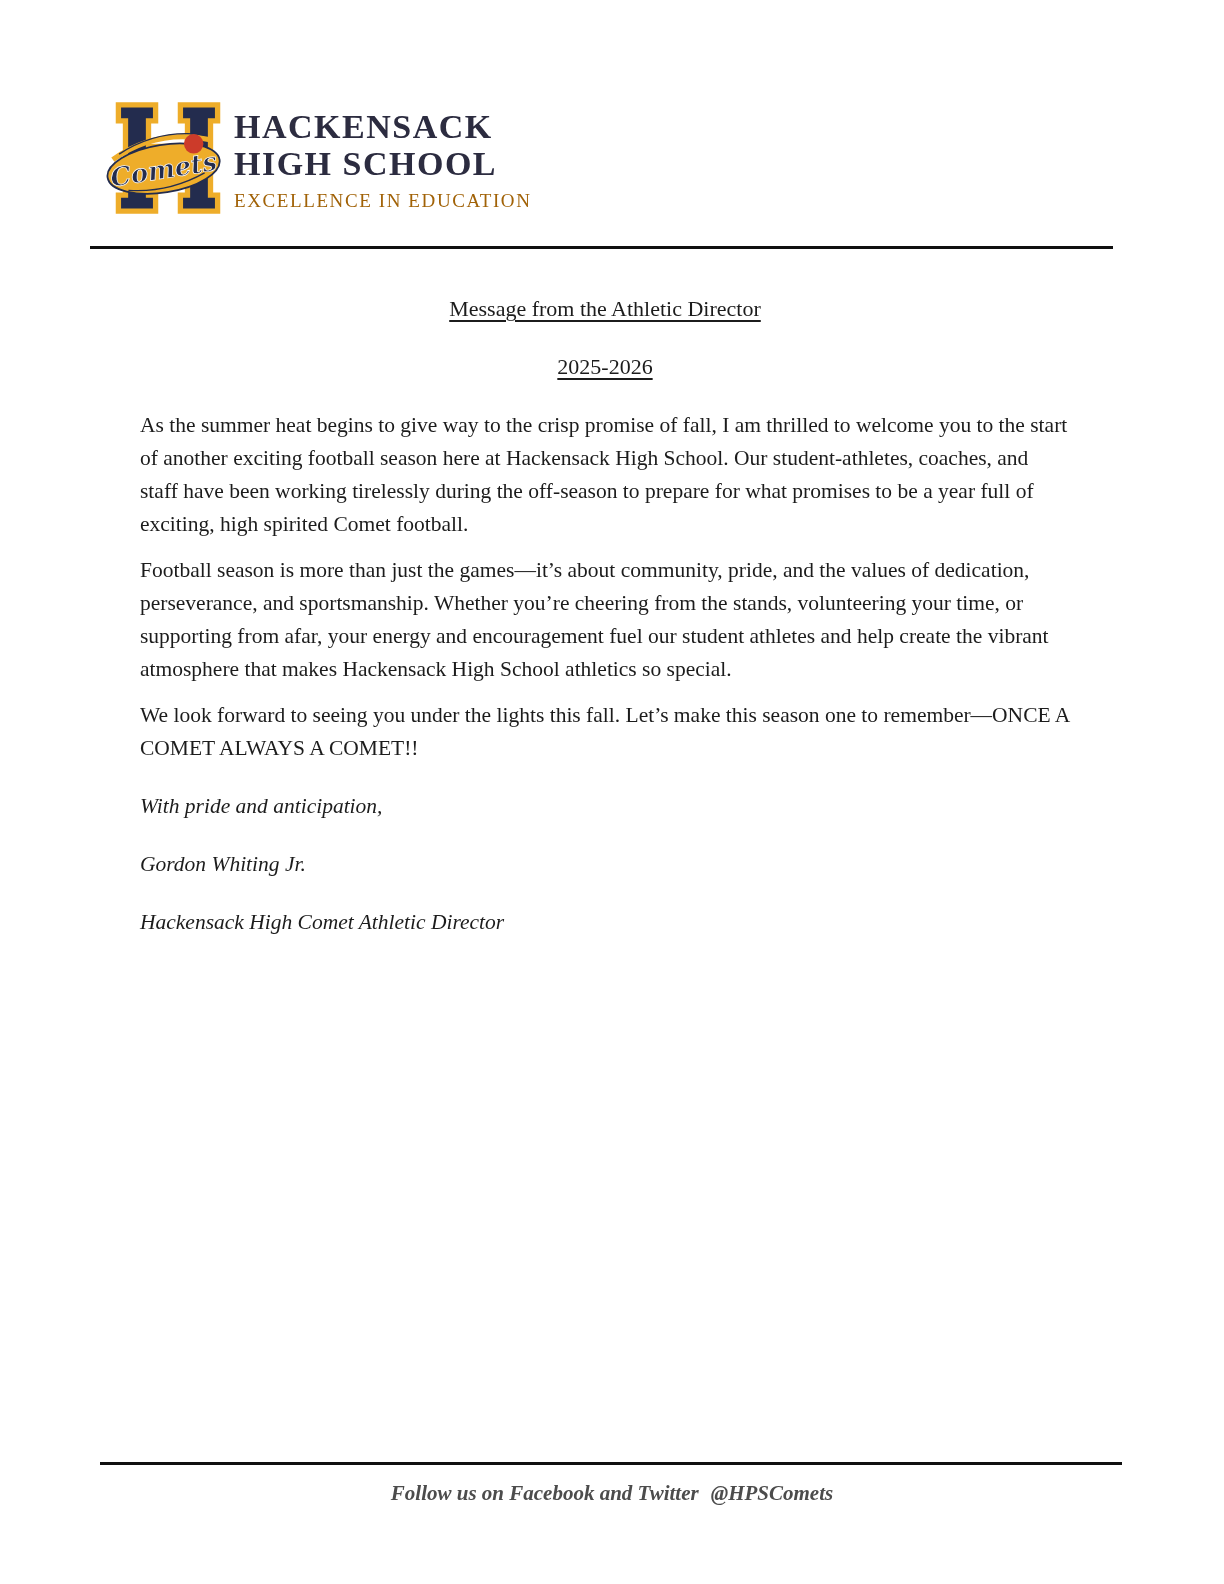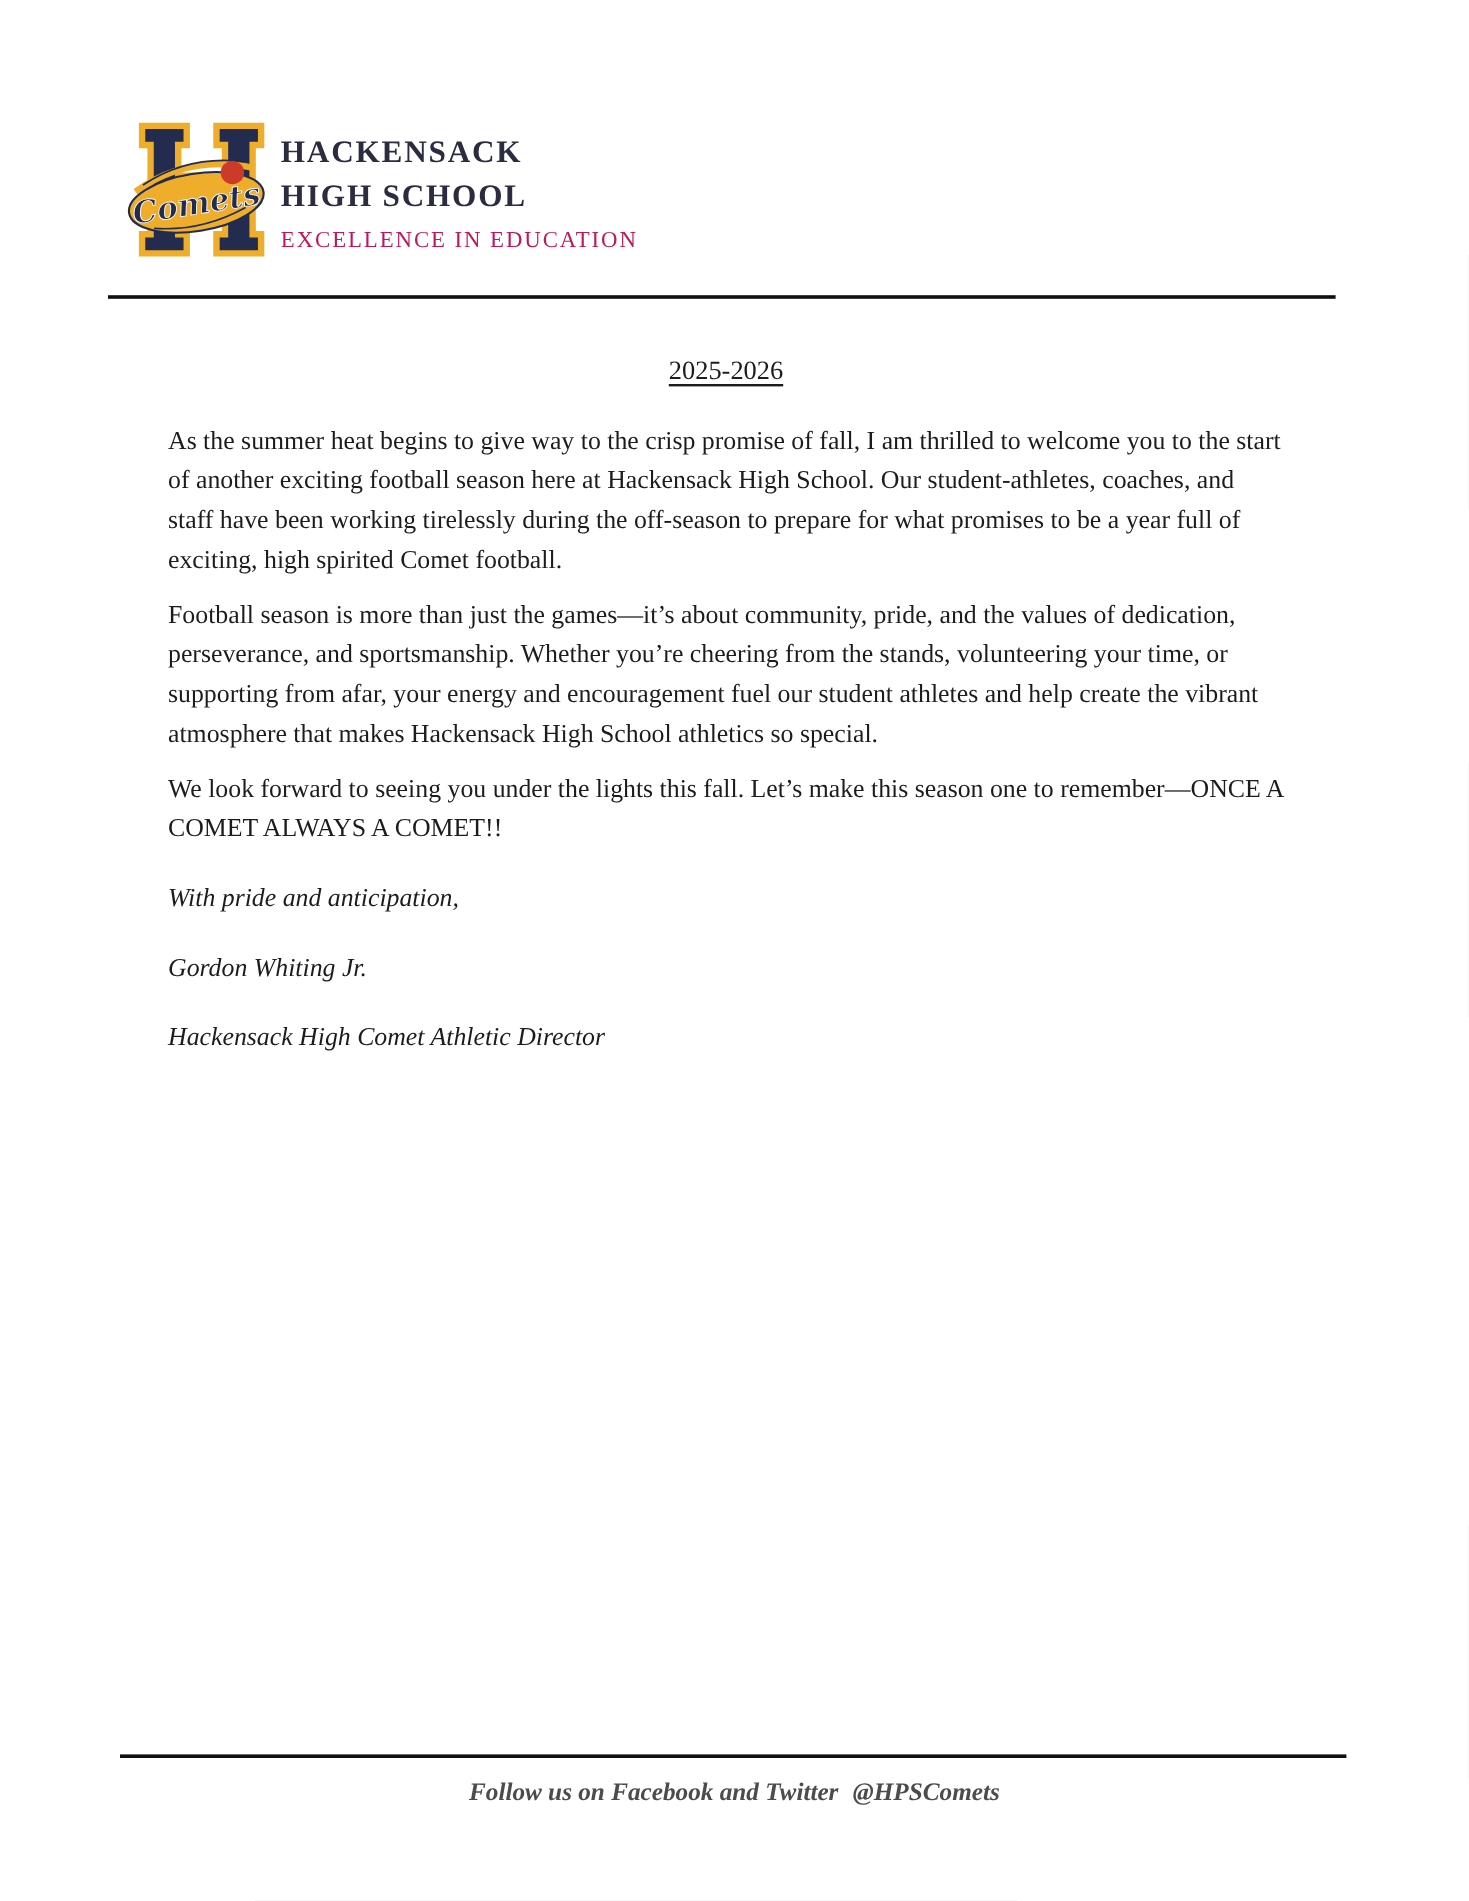--- a/index.html
+++ b/index.html
@@ -17,7 +17,7 @@
   .logo-wrap { position:absolute; left:106px; top:96px; width:124px; height:124px; }
   .wordmark { position:absolute; left:234px; top:108px; color:#2c2c40; }
   .wordmark .school-line {
-    font-size:26px; font-weight:bold; letter-spacing:1.5px;
+    font-size:34px; font-weight:bold; letter-spacing:1.5px;
     line-height:37px; white-space:nowrap;
   }
   .wordmark .tagline {

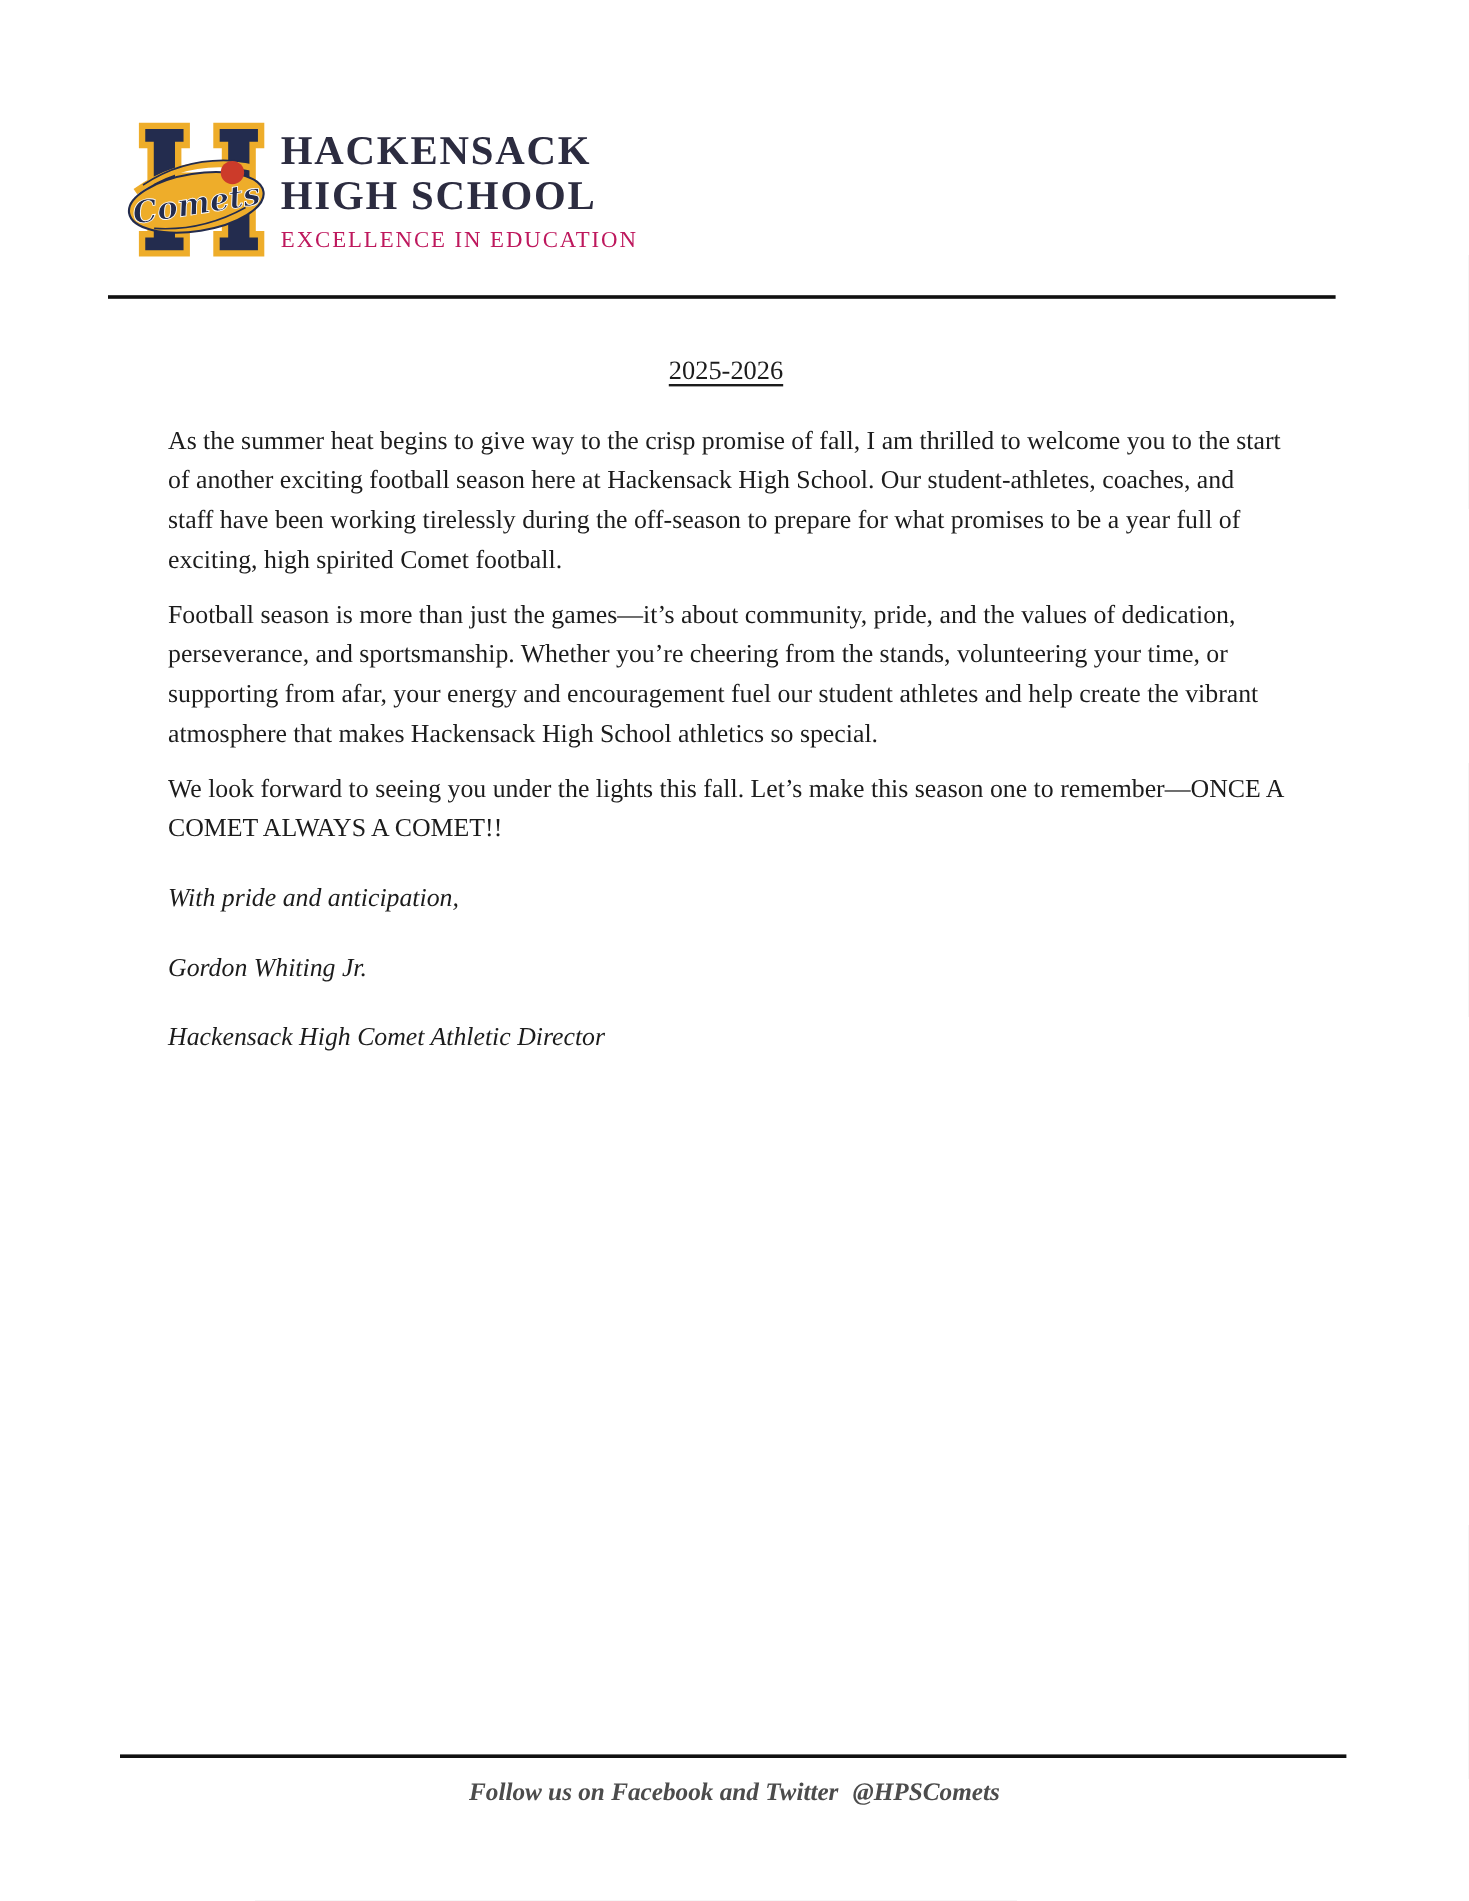--- a/index.html
+++ b/index.html
@@ -22,7 +22,7 @@
   }
   .wordmark .tagline {
     margin-top:8px; font-size:19px; font-weight:normal;
-    letter-spacing:1.6px; white-space:nowrap; color:#be185d;
+    letter-spacing:1.6px; white-space:nowrap; color:#a16207;
   }
   .header-rule {
     position:absolute; left:90px; top:246px; width:1023px; height:3px;

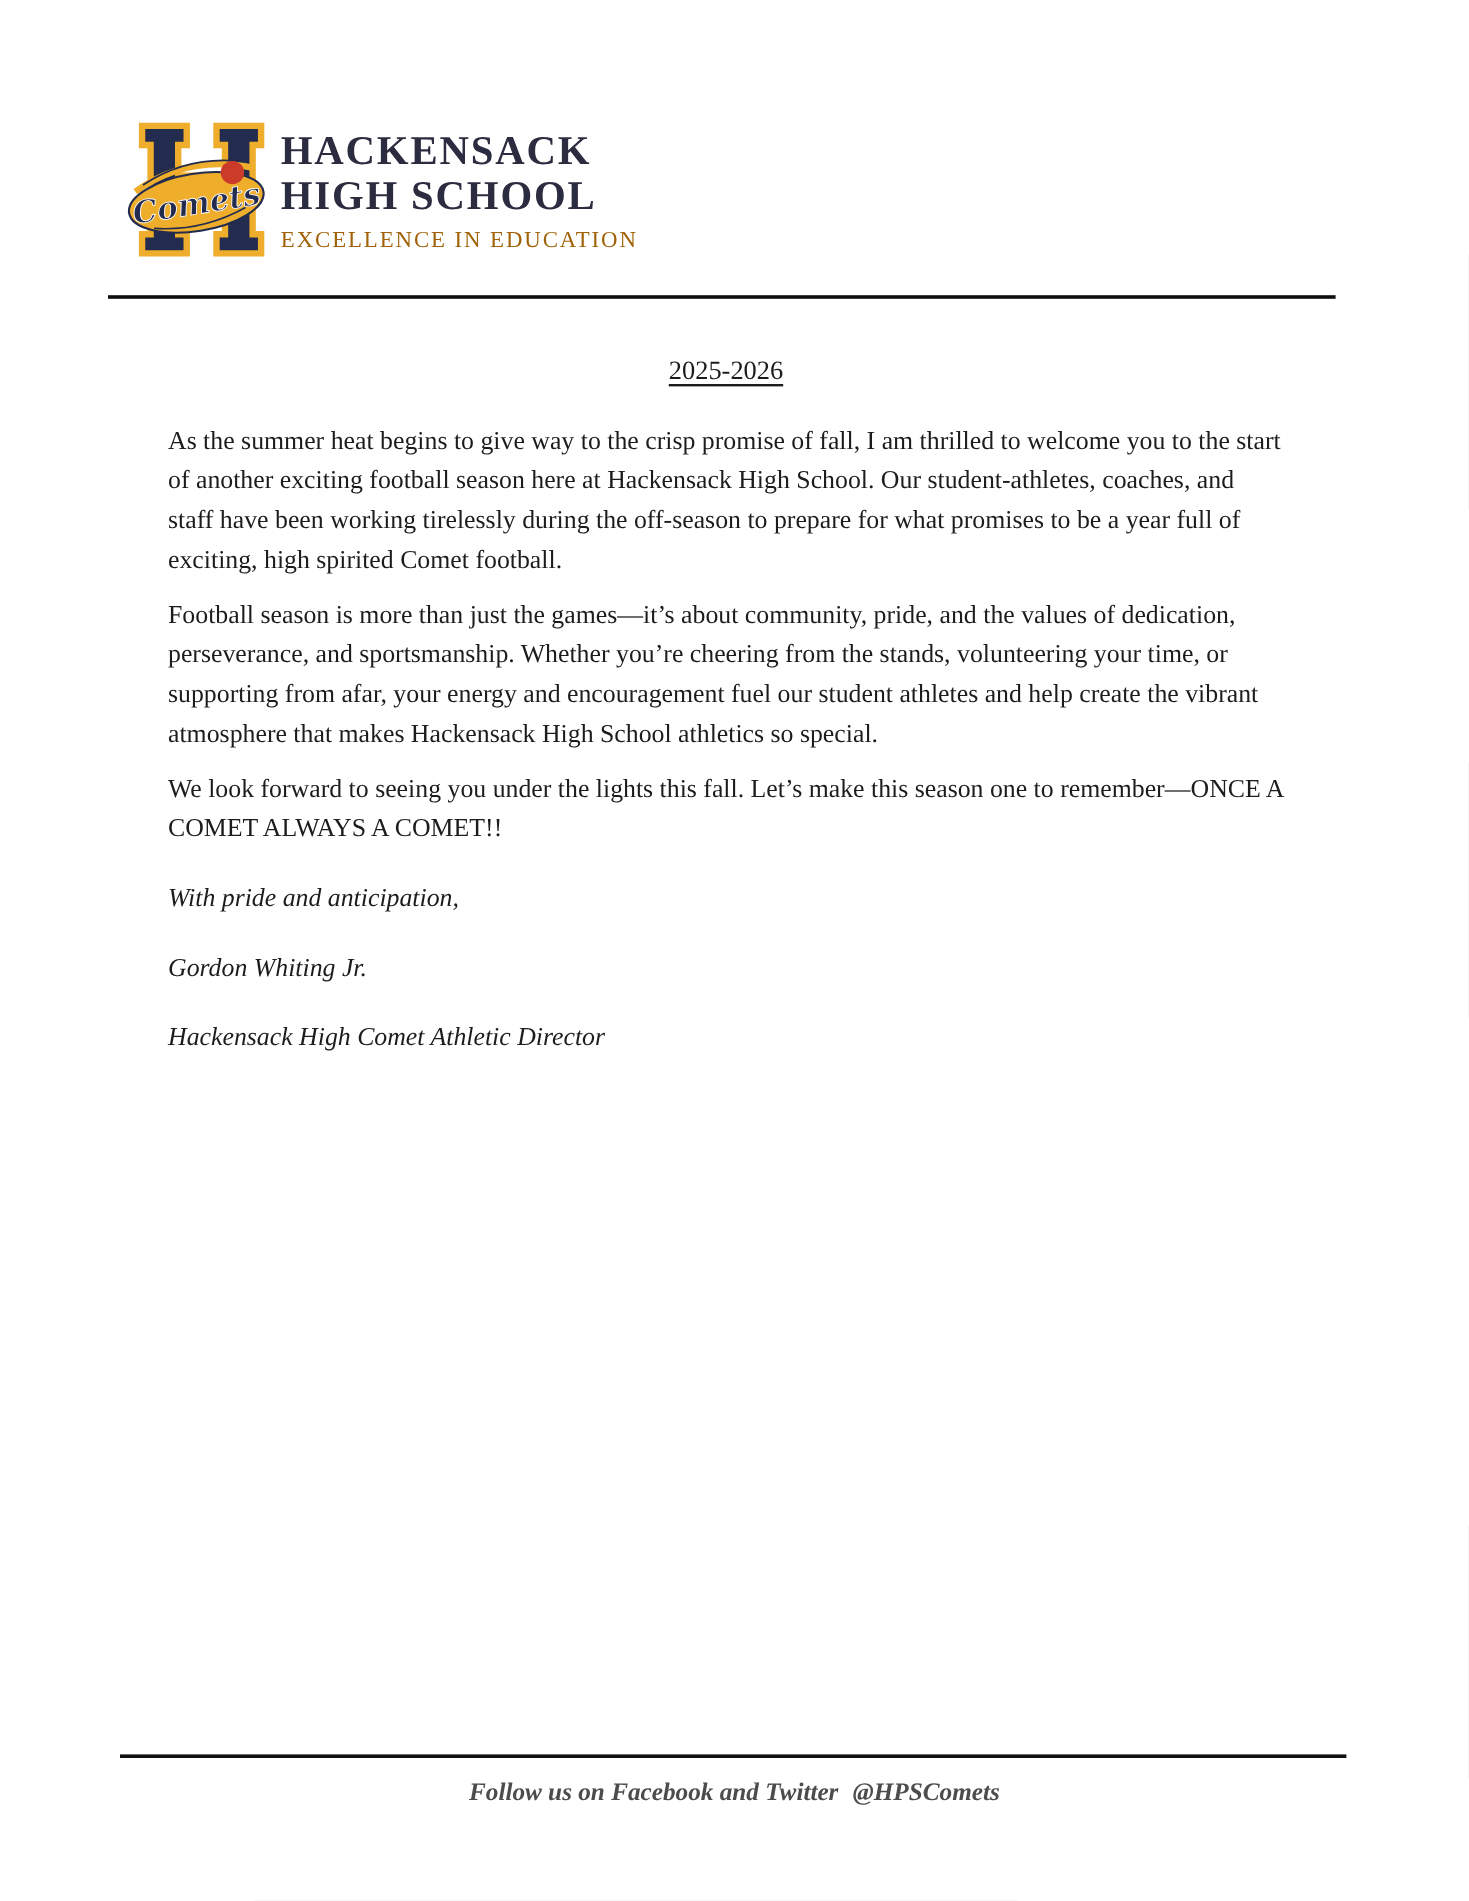--- a/index.html
+++ b/index.html
@@ -97,6 +97,7 @@
   <div class="header-rule"></div>
 
   <div class="content">
+    <div class="doc-title">Message from the Athletic Director</div>
     <div class="doc-year">2025-2026</div>
 
     <p class="body-par">As the summer heat begins to give way to the crisp promise of fall, I am thrilled to welcome you to the start of another exciting football season here at Hackensack High School. Our student-athletes, coaches, and staff have been working tirelessly during the off-season to prepare for what promises to be a year full of exciting, high spirited Comet football.</p>

